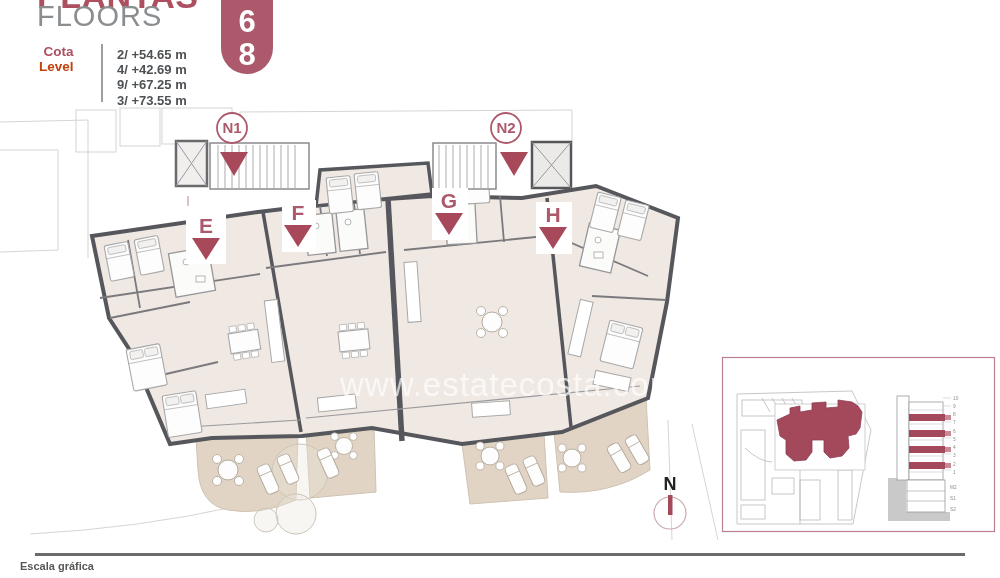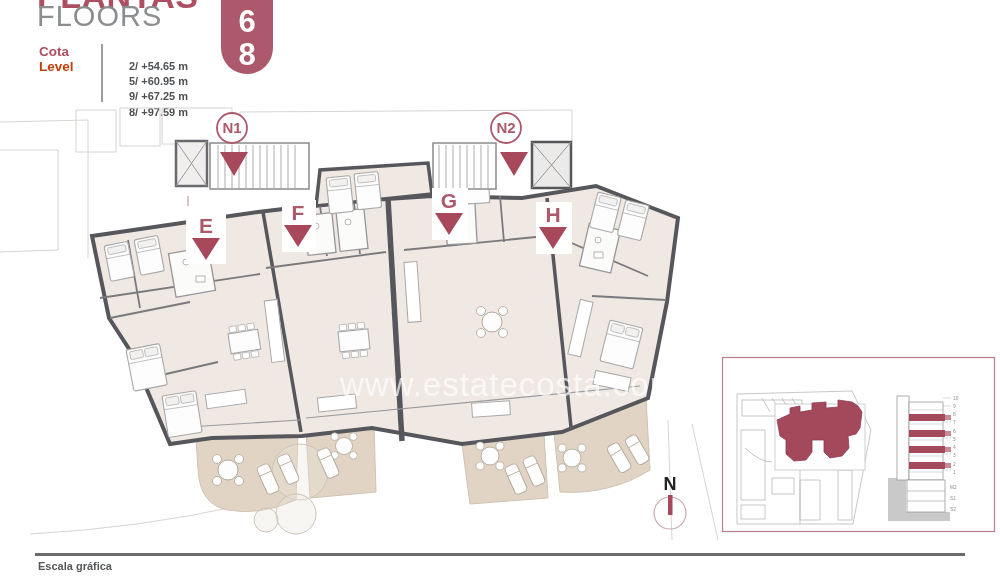--- a/index.html
+++ b/index.html
@@ -20,7 +20,7 @@
     text-align:right;
   }
   .cota-block{position:absolute;left:39px;top:44px;font-size:13.5px;font-weight:bold;line-height:15px;}
-  .cota-es{color:#ad4f61;}
+  .cota-es{color:#ad4f61;text-align:right;}
   .cota-en{color:#c2410c;}
   .cota-divider{position:absolute;left:101px;top:44px;width:2px;height:58px;background:#9b9ea0;}
   .levels{position:absolute;left:113px;top:43px;margin:16px;padding:0;list-style:none;

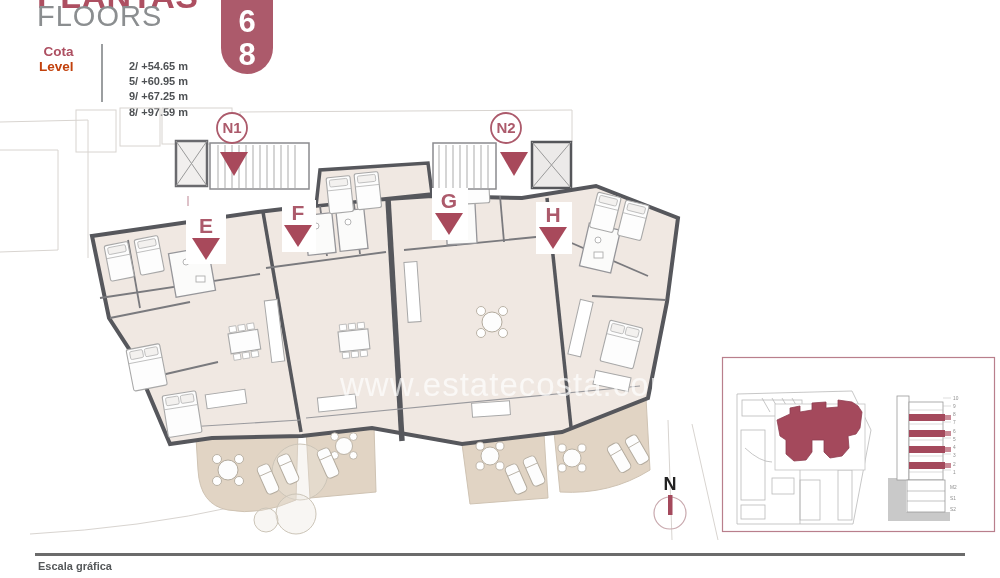--- a/index.html
+++ b/index.html
@@ -23,8 +23,8 @@
   .cota-es{color:#ad4f61;text-align:right;}
   .cota-en{color:#c2410c;}
   .cota-divider{position:absolute;left:101px;top:44px;width:2px;height:58px;background:#9b9ea0;}
-  .levels{position:absolute;left:113px;top:43px;margin:16px;padding:0;list-style:none;
-    font-size:11px;font-weight:bold;color:#4e5154;line-height:15.2px;}
+  .levels{position:absolute;left:113px;top:43px;margin:4px;padding:0;list-style:none;
+    font-size:13px;font-weight:bold;color:#4e5154;line-height:15.2px;}
   .floor-badge{
     position:absolute;left:221px;top:-44px;width:52px;height:118px;
     background:#ac5a6b;border-radius:0 0 26px 26px;

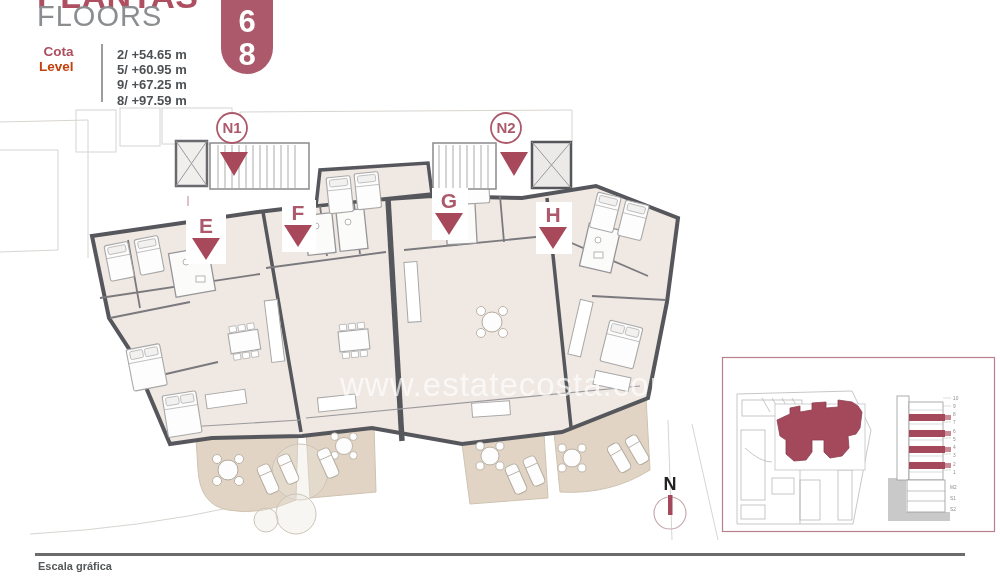--- a/index.html
+++ b/index.html
@@ -58,7 +58,7 @@
 <div class="cota-divider"></div>
 <ul class="levels">
   <li>2/ +54.65 m</li>
-  <li>5/ +60.95 m</li>
+  <li>4/ +42.69 m</li>
   <li>9/ +67.25 m</li>
   <li>8/ +97.59 m</li>
 </ul>

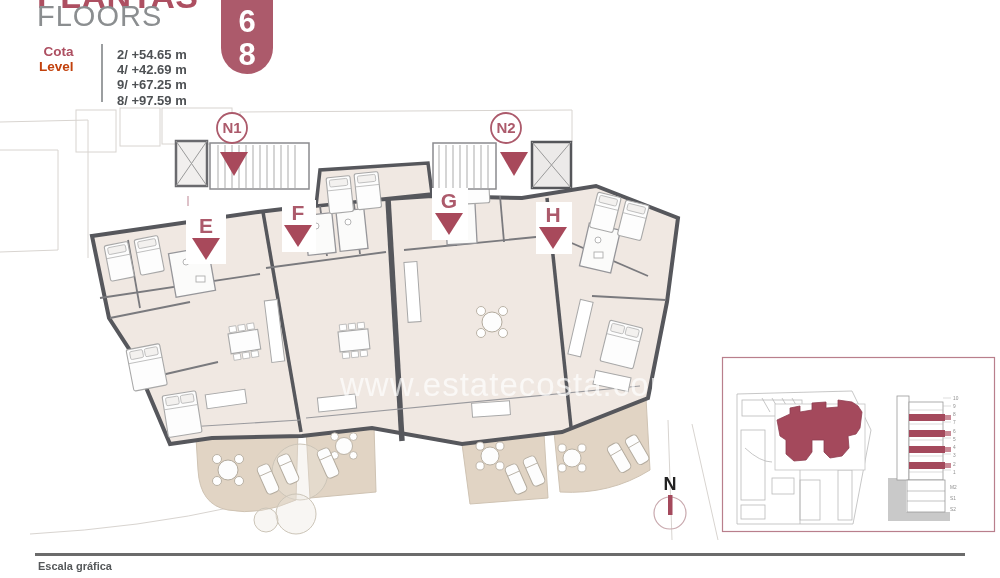--- a/index.html
+++ b/index.html
@@ -60,7 +60,7 @@
   <li>2/ +54.65 m</li>
   <li>4/ +42.69 m</li>
   <li>9/ +67.25 m</li>
-  <li>8/ +97.59 m</li>
+  <li>3/ +73.55 m</li>
 </ul>
 <div class="floor-badge">
   <div class="digit">4</div>

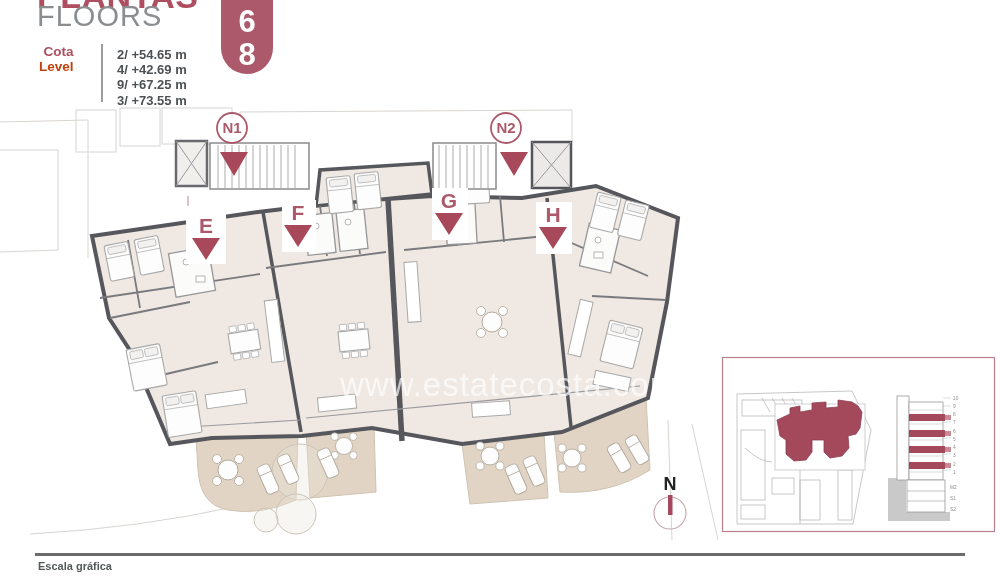--- a/index.html
+++ b/index.html
@@ -43,7 +43,7 @@
   }
   
   .scale-divider{position:absolute;left:35px;top:553px;width:930px;height:3px;background:#6b6b6b;}
-  .scale-label{position:absolute;left:38px;top:560px;font-size:11px;font-weight:bold;color:#55585a;}
+  .scale-label{position:absolute;left:20px;top:560px;font-size:11px;font-weight:bold;color:#55585a;}
 </style>
 </head>
 <body>

